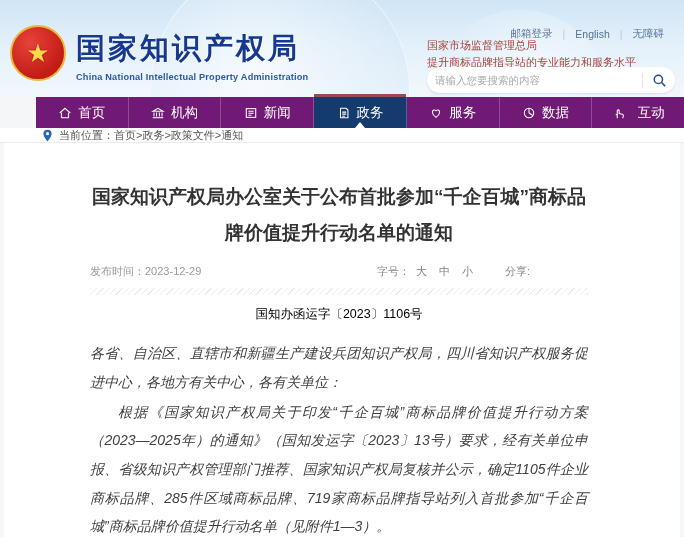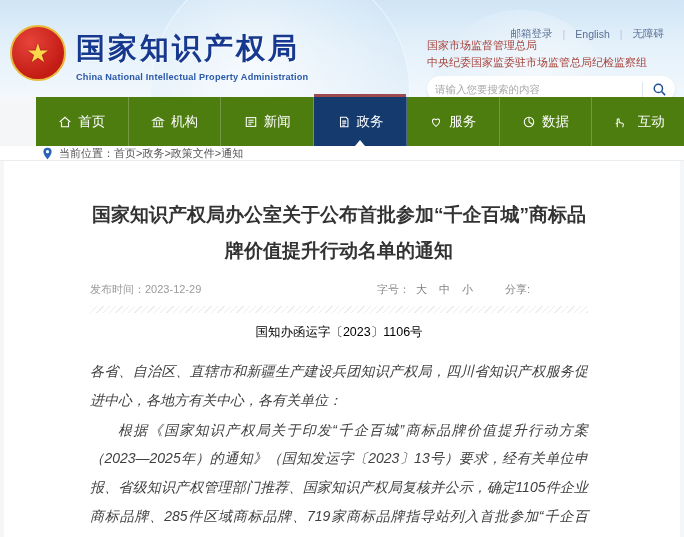--- a/index.html
+++ b/index.html
@@ -102,7 +102,7 @@
 
     <div class="orgs">
       <div>国家市场监督管理总局</div>
-      <div>中央纪委国家监委驻市场监管总局纪检监察组</div>
+      <div>提升商标品牌指导站的专业能力和服务水平</div>
     </div>
 
     <div class="search">

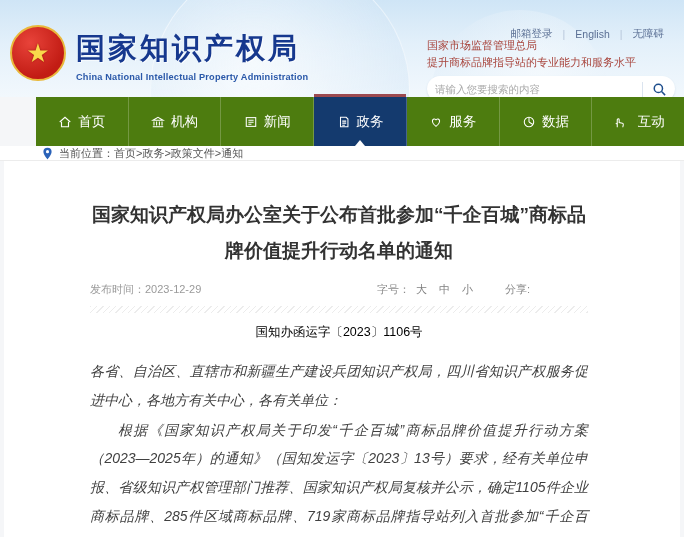--- a/index.html
+++ b/index.html
@@ -32,7 +32,7 @@
   .orgs { position:absolute; left:427px; top:37px; font-size:11px; color:#a8443c; line-height:1.5; }
   .orgs div { cursor:pointer; }
 
-  .search { position:absolute; left:427px; top:76px; width:248px; height:26px; background:#fff;
+  .search { position:absolute; left:427px; top:67px; width:248px; height:26px; background:#fff;
     border-radius:13px; display:flex; align-items:center; box-shadow:0 1px 2px rgba(90,120,160,.18); }
   .search input { flex:1; height:100%; border:none; outline:none; background:transparent;
     font-size:10.5px; color:#333; padding:0 8px; font-family:inherit; }

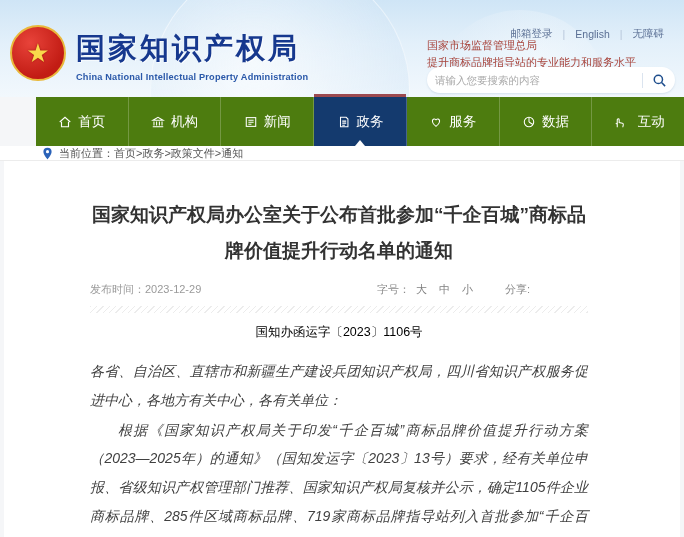--- a/index.html
+++ b/index.html
@@ -42,7 +42,7 @@
     display:flex; align-items:center; justify-content:center; }
 
   
-  .nav { position:relative; display:flex; height:49px; background:#4d7c0f; z-index:2;margin-left:36px; }
+  .nav { position:relative; display:flex; height:31px; background:#701a75; z-index:2;margin-left:36px; }
   .nav-item { position:relative; flex:1; display:flex; align-items:center; justify-content:center;
     gap:6px; color:#fff; font-size:13.5px; cursor:pointer; border-right:1px solid rgba(255,255,255,.22); }
   .nav-item:last-child { border-right:none;gap:12px; }

